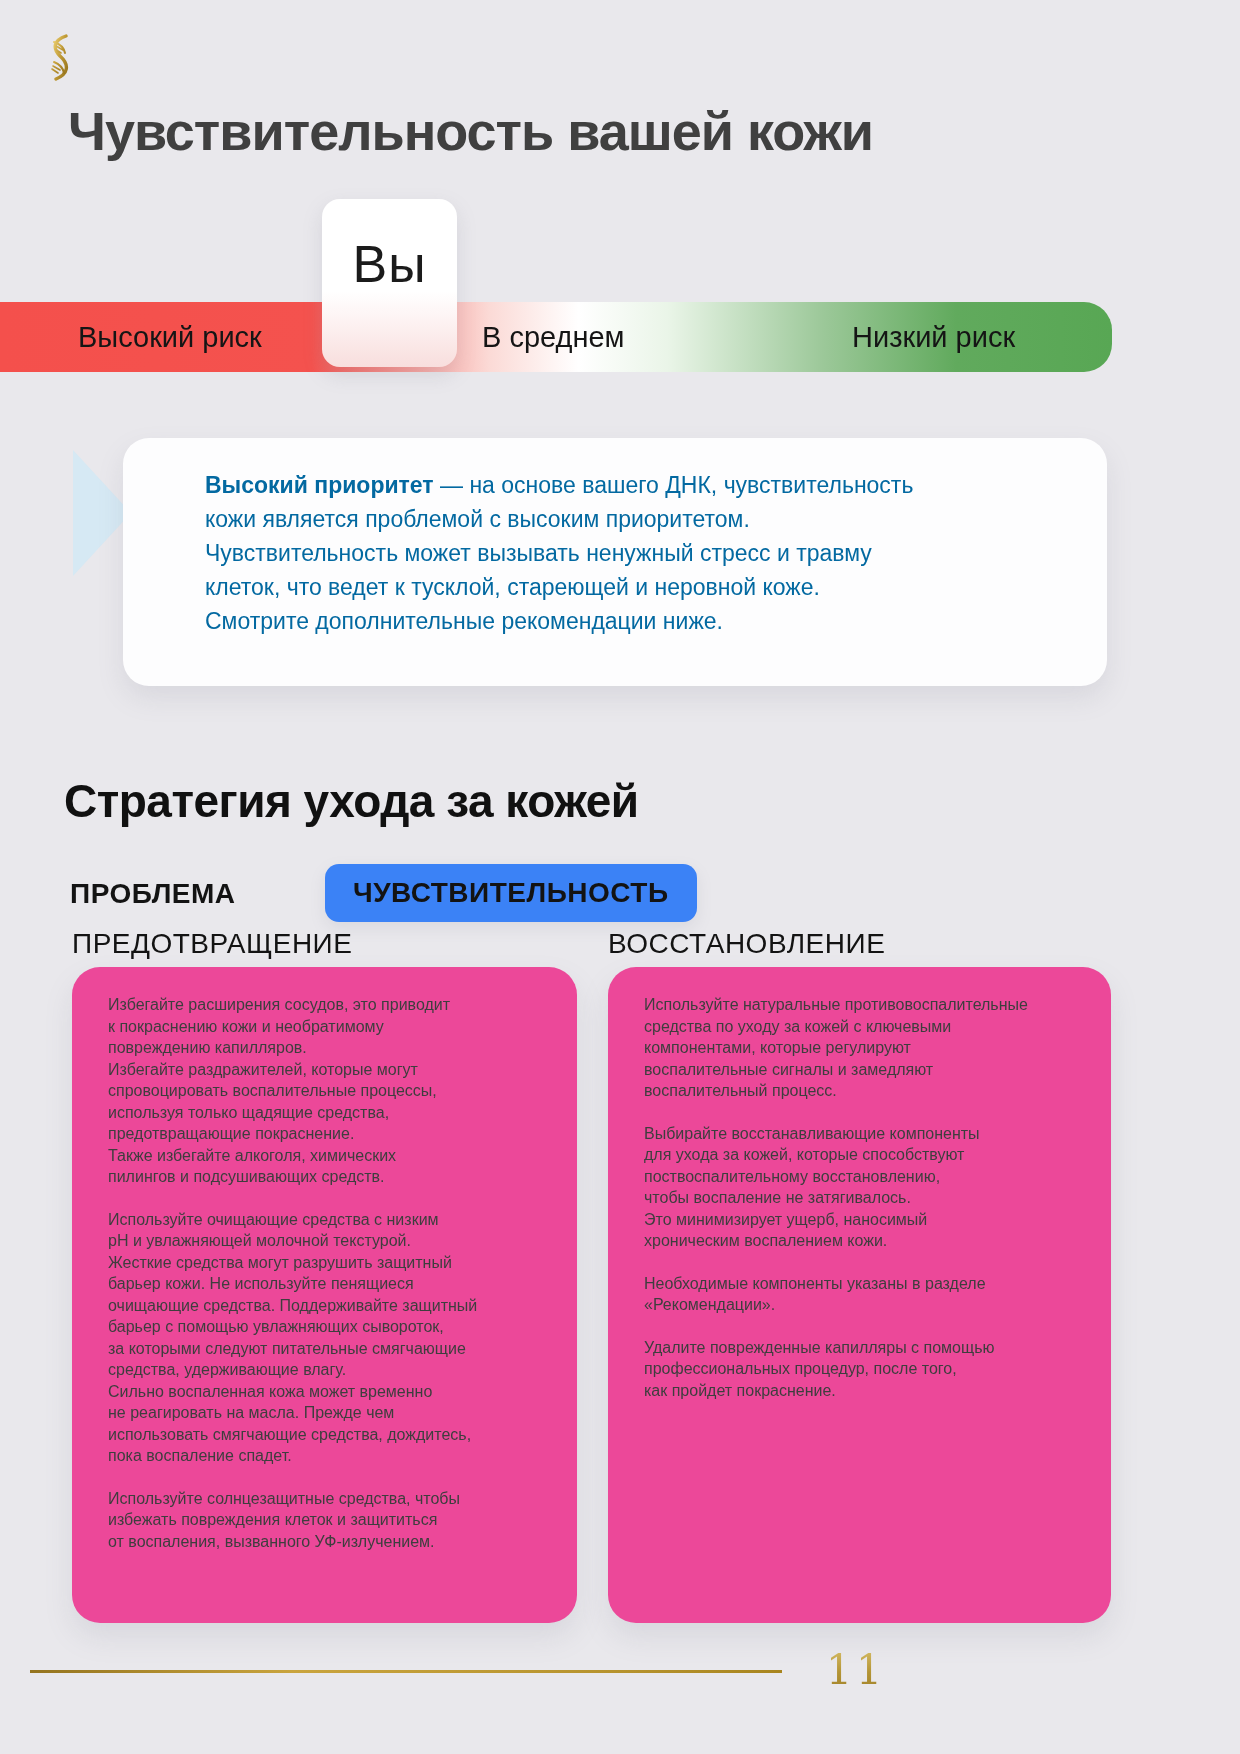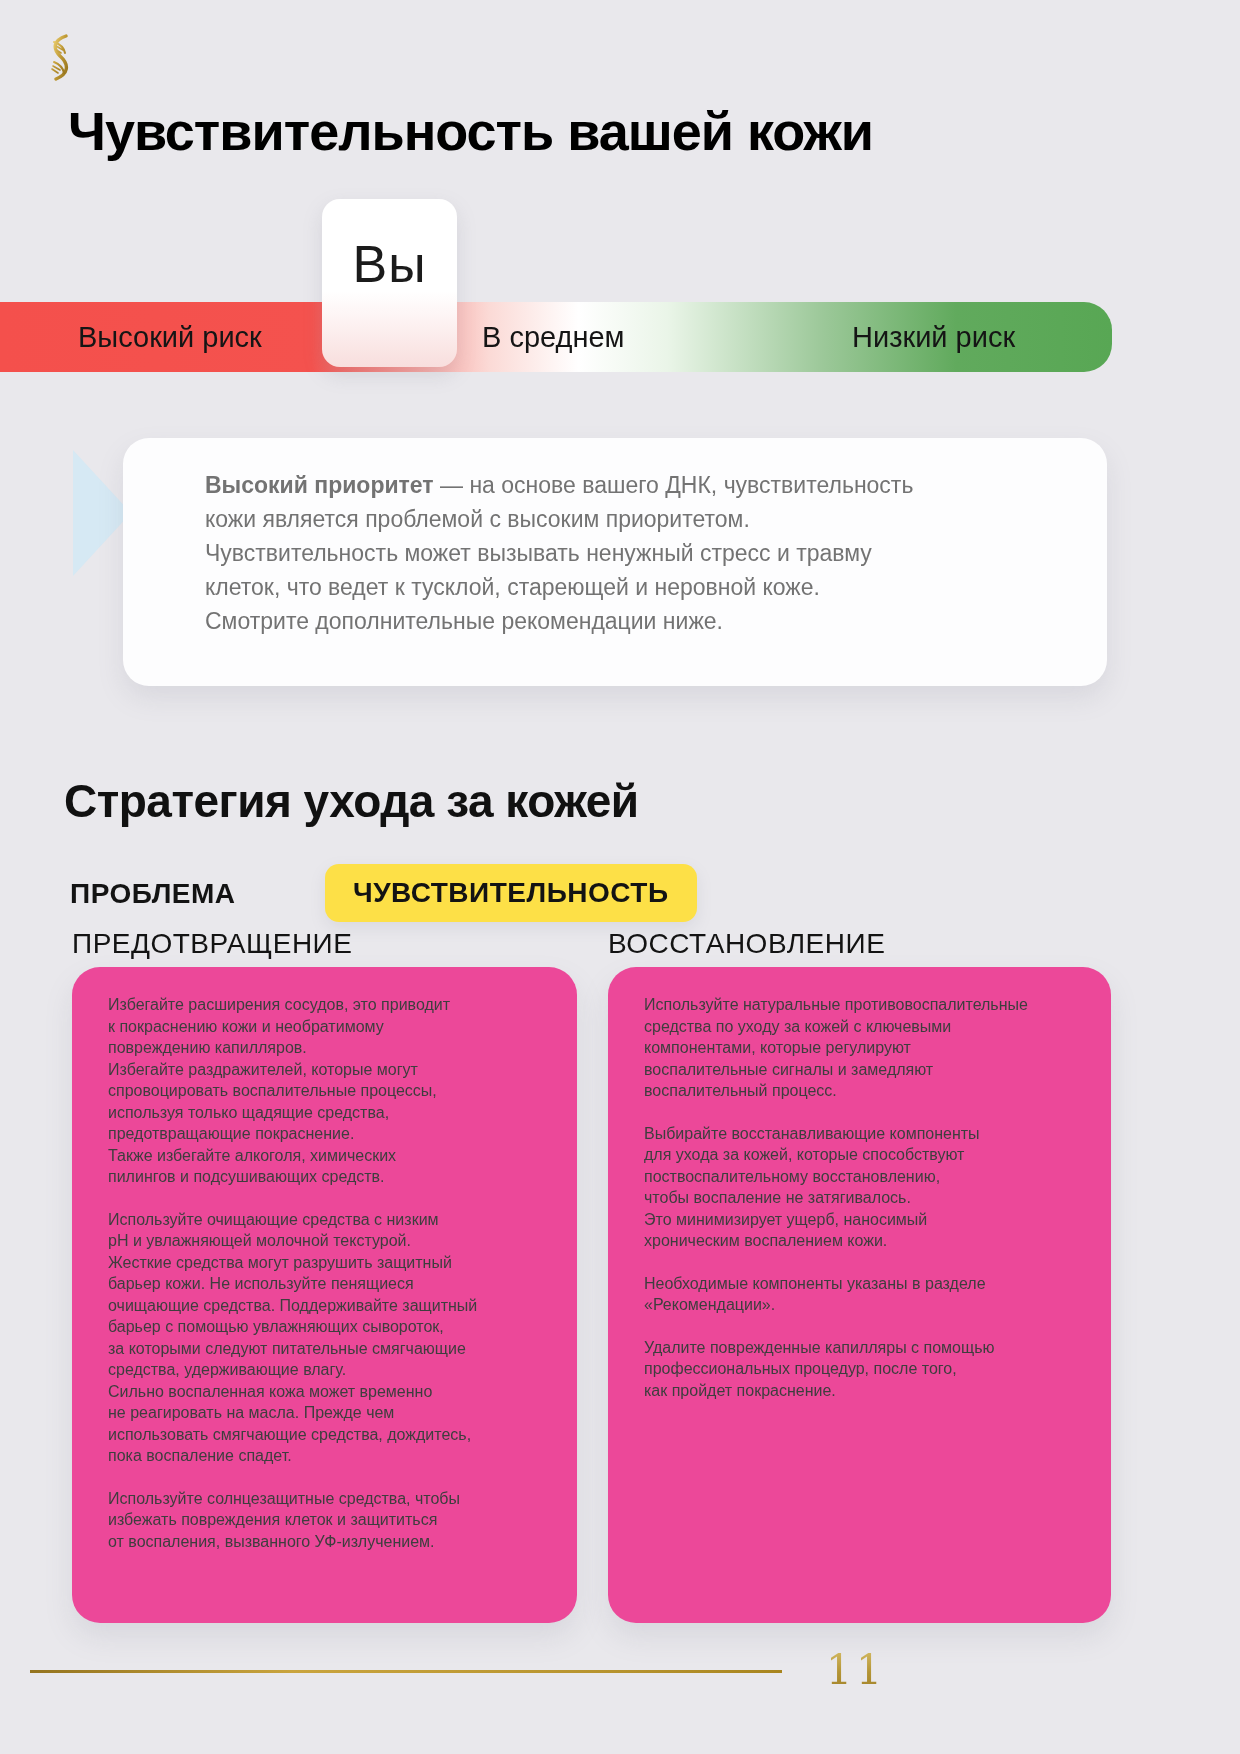--- a/index.html
+++ b/index.html
@@ -17,7 +17,7 @@
   .logo { position:absolute; left:44px; top:34px; width:32px; height:48px; }
   .h1 {
     position:absolute; left:68px; top:100px; width:1050px;
-    font-size:54px; font-weight:800; letter-spacing:-1px; color:#000000;
+    font-size:54px; font-weight:800; letter-spacing:-1px; color:#404040;
   }
   
   .risk-bar {

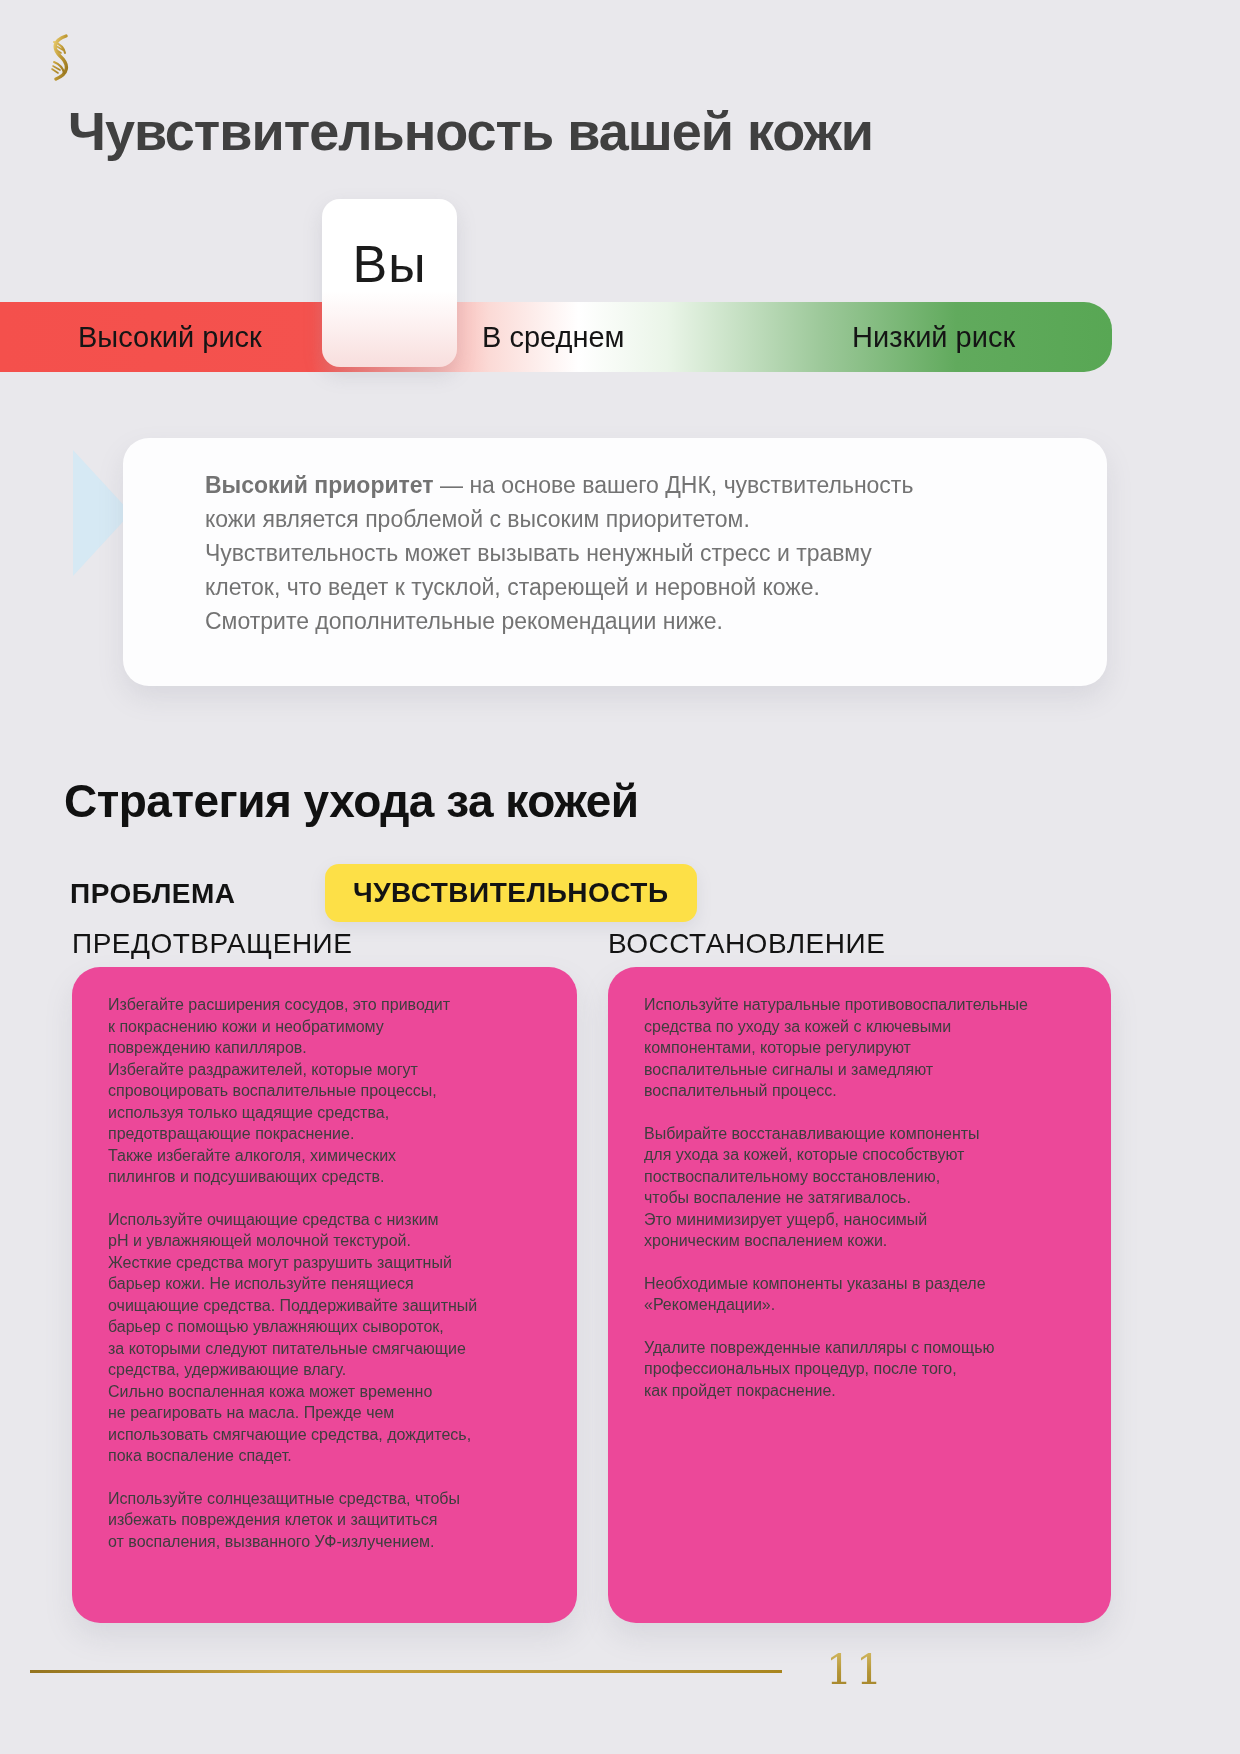--- a/index.html
+++ b/index.html
@@ -51,7 +51,7 @@
   }
   .callout-text {
     position:absolute; left:205px; top:468px; width:790px;
-    font-size:23px; line-height:34px; color:#737373;
+    font-size:23px; line-height:34px; color:#0369a1;
     white-space:pre-line;
   }
   .callout-text b { font-weight:700; }

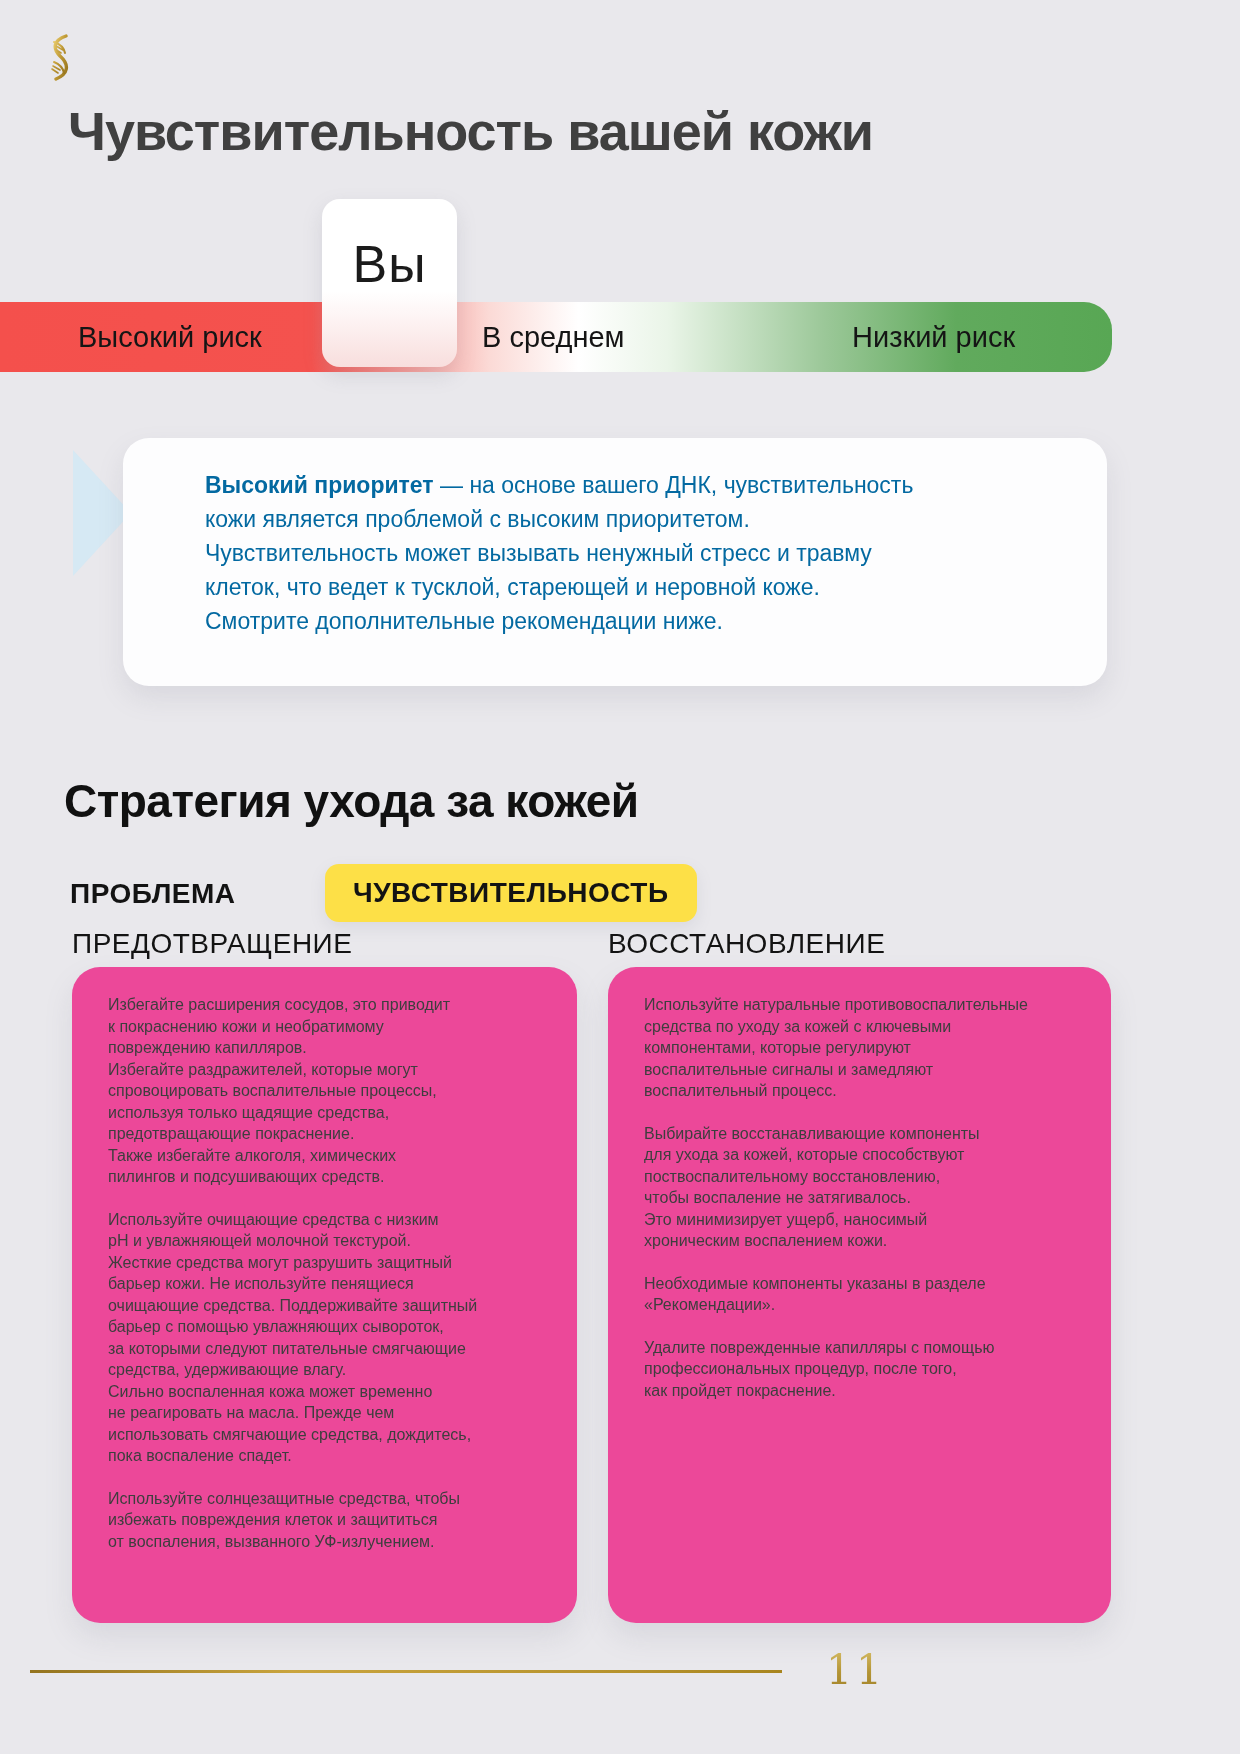--- a/index.html
+++ b/index.html
@@ -67,7 +67,7 @@
   }
   .problem-badge {
     position:absolute; left:325px; top:864px;
-    background:#fde047; border-radius:14px;
+    background:#3b82f6; border-radius:14px;
     padding:13px 28px;
     box-shadow:0 6px 16px rgba(130,130,150,0.14);
     font-size:28px; font-weight:700; letter-spacing:0.5px; color:#131313;

